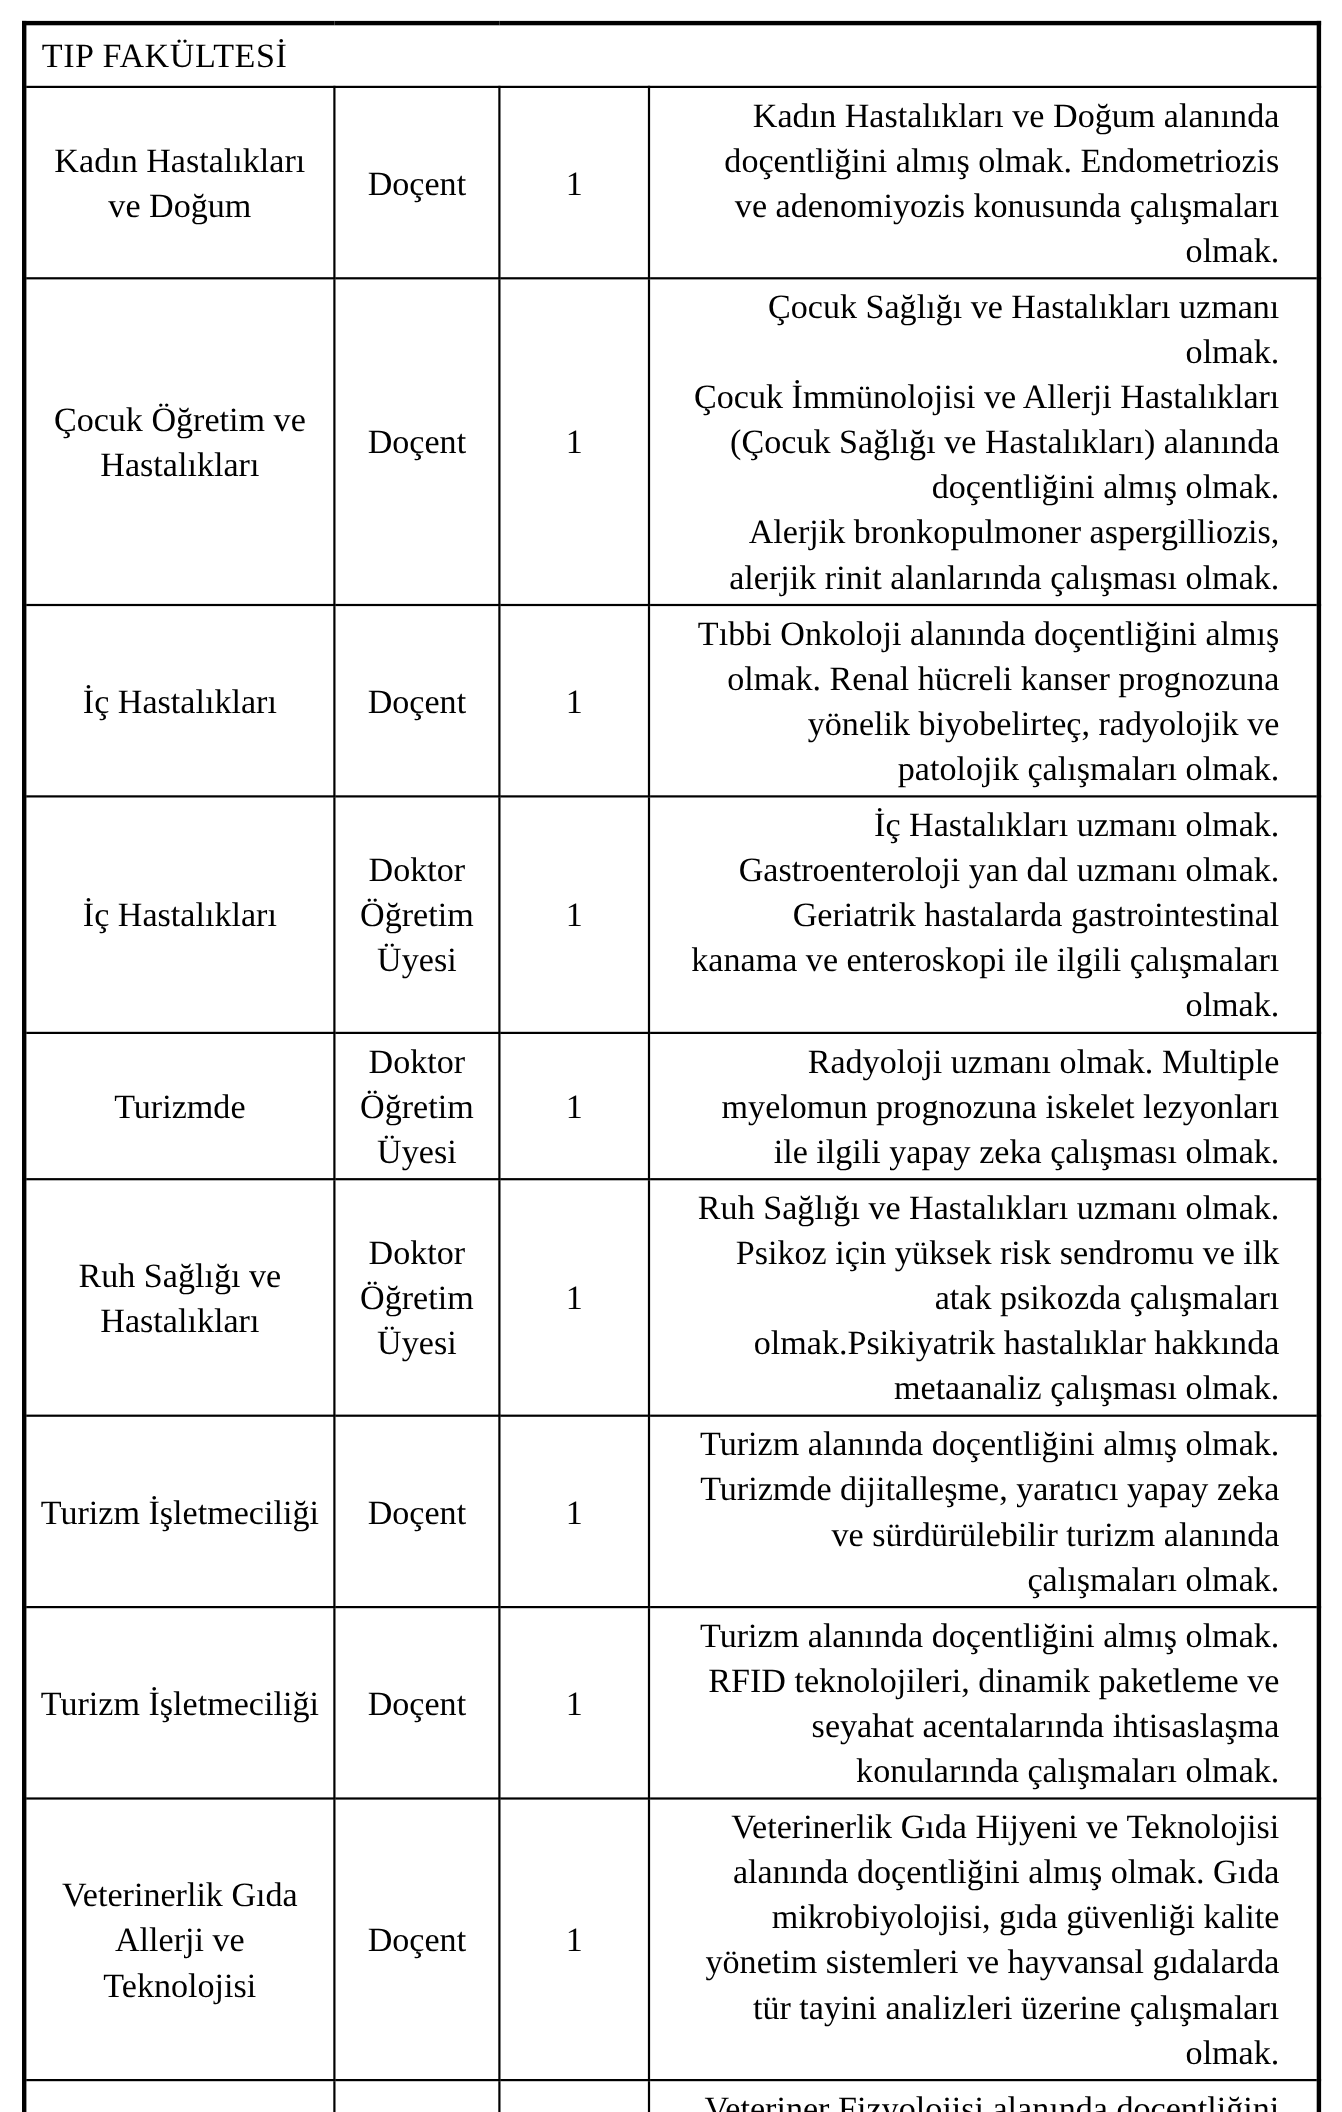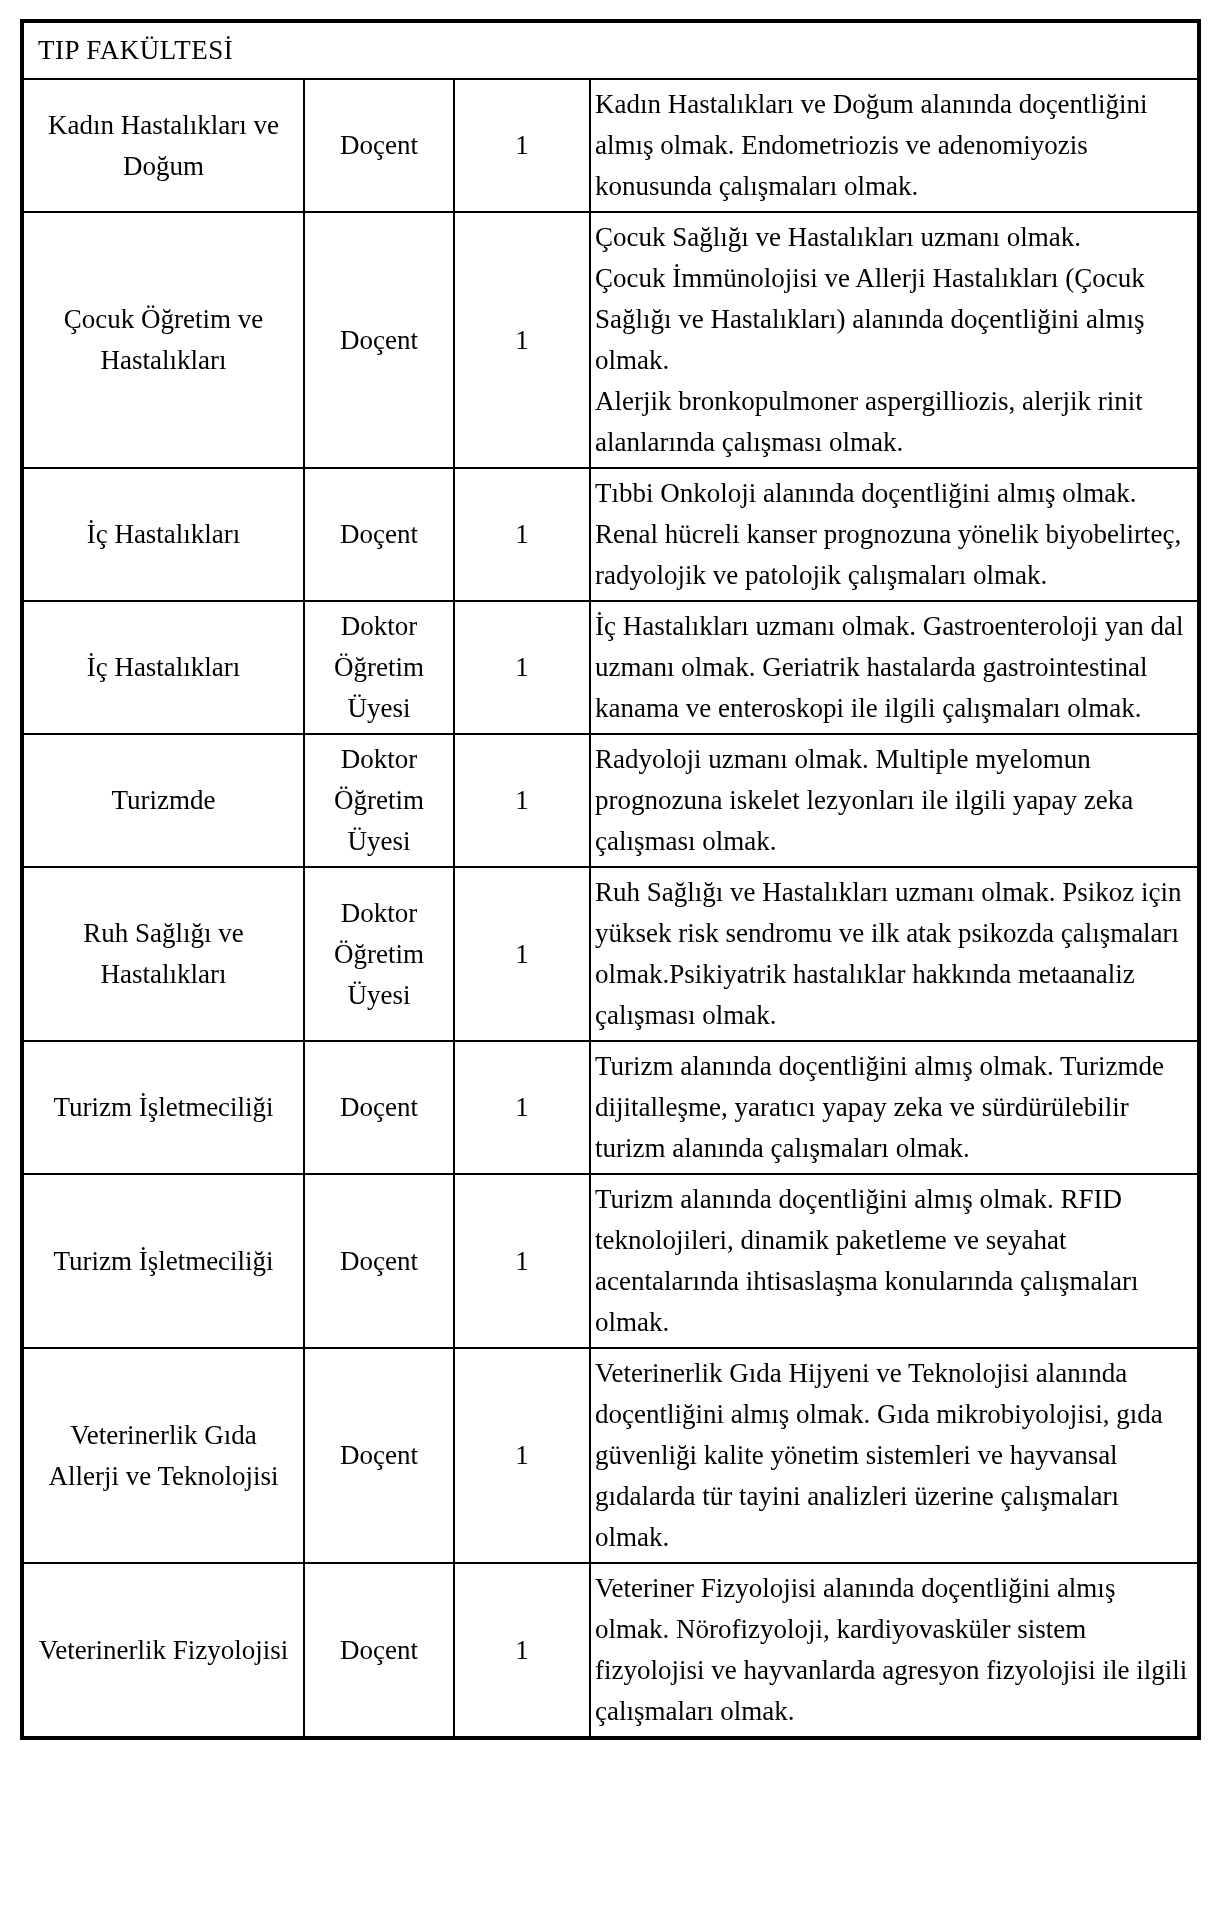--- a/index.html
+++ b/index.html
@@ -24,7 +24,7 @@
   }
   table.positions-table td {
     border: 2px solid #000000;
-    font-size: 27px;
+    font-size: 31px;
     line-height: 41px;
     color: #000000;
     vertical-align: middle;

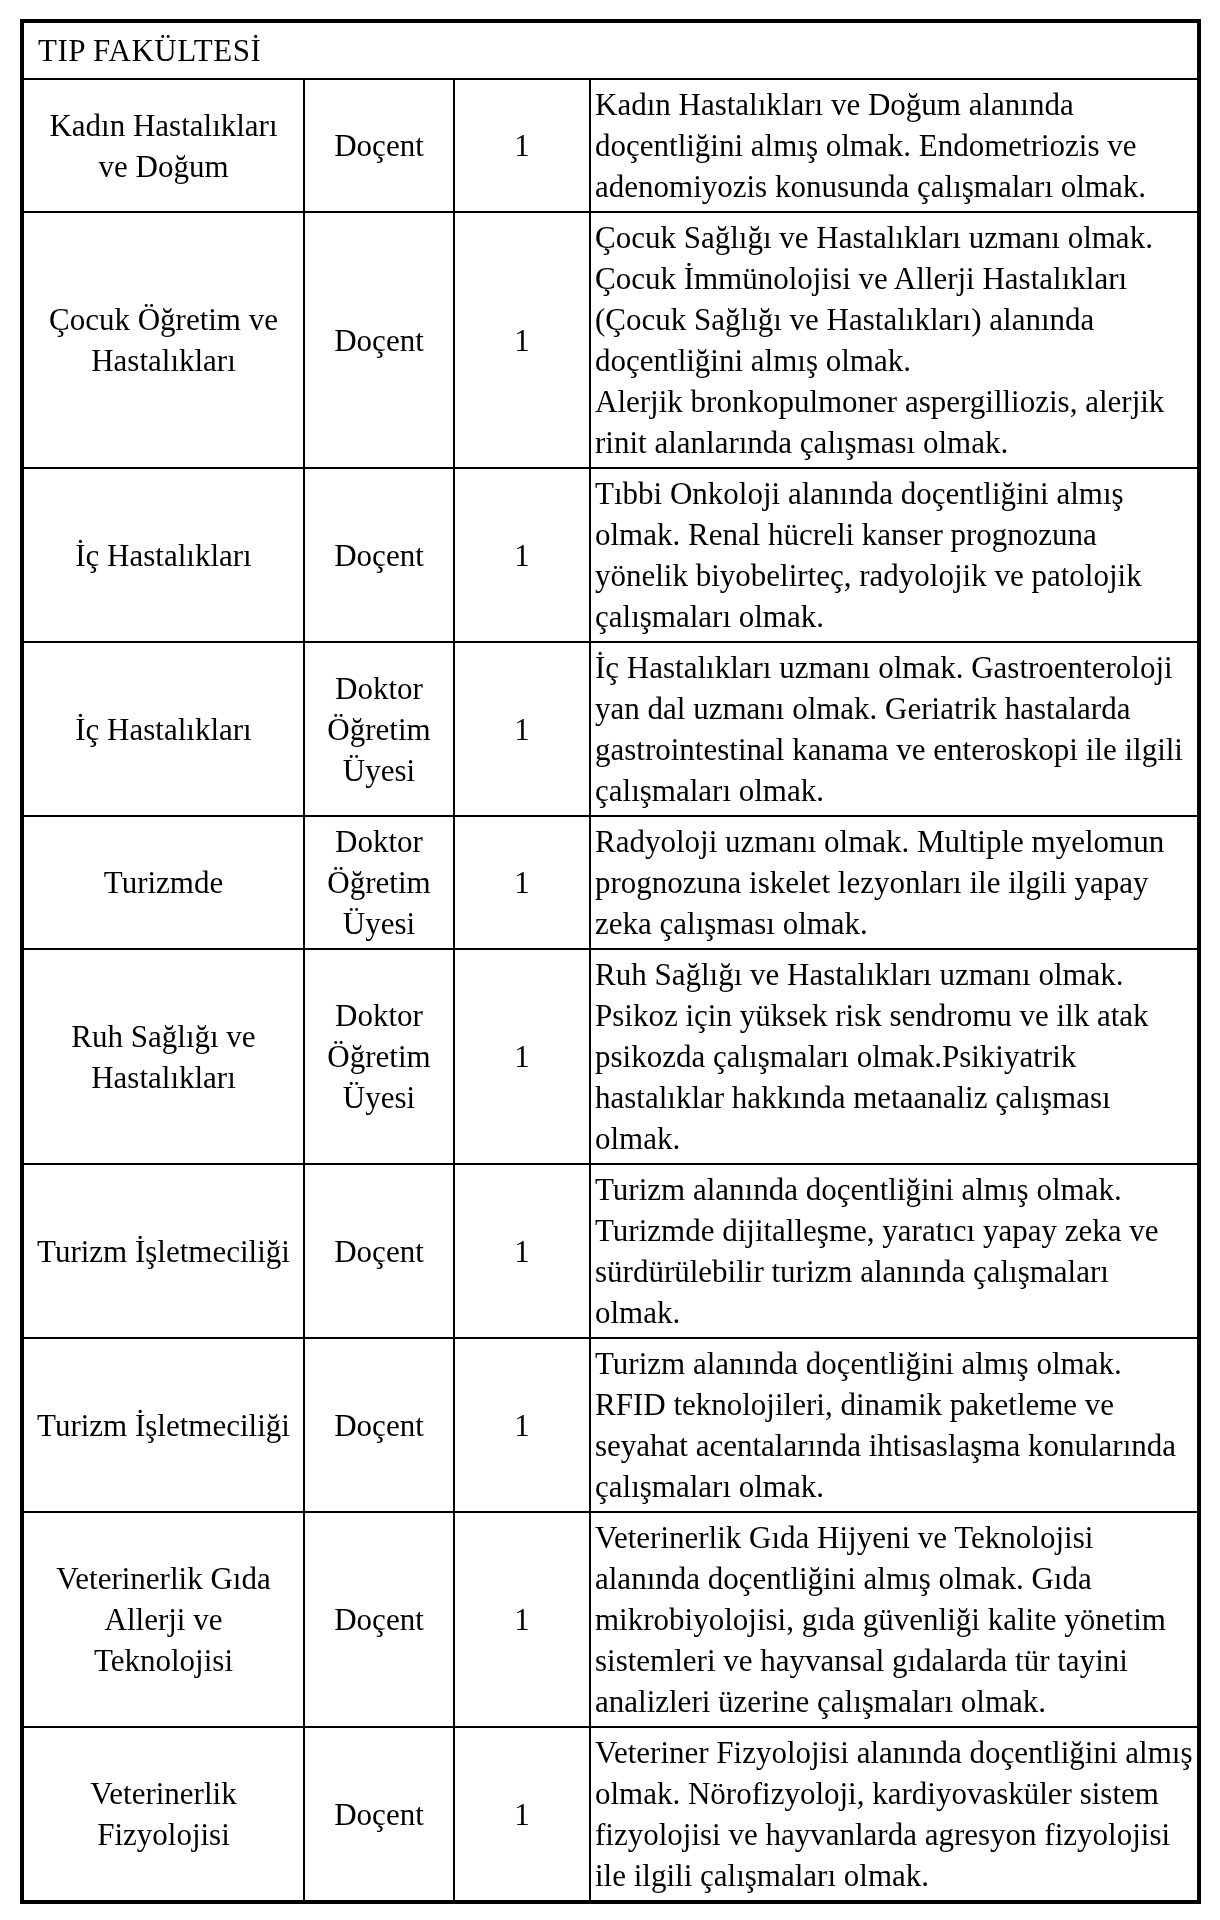--- a/index.html
+++ b/index.html
@@ -52,8 +52,8 @@
     padding: 4px 8px;
   }
   td.desc-cell {
-    text-align: left;
-    padding: 4px 4px;
+    text-align: right;
+    padding: 4px 34px;
     white-space: pre-line;
   }
 </style>

